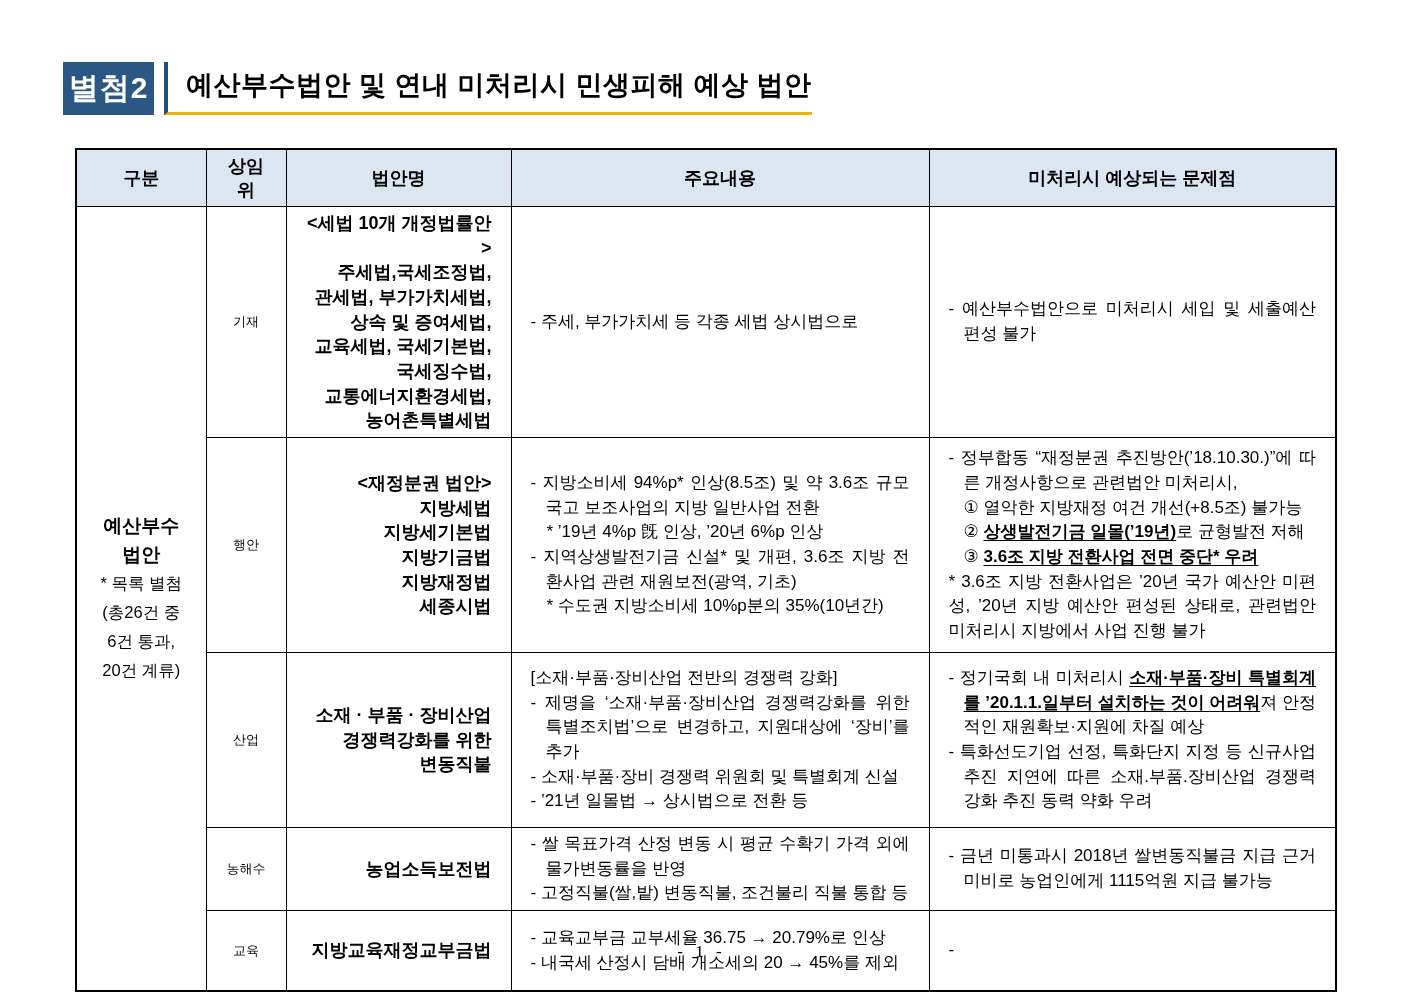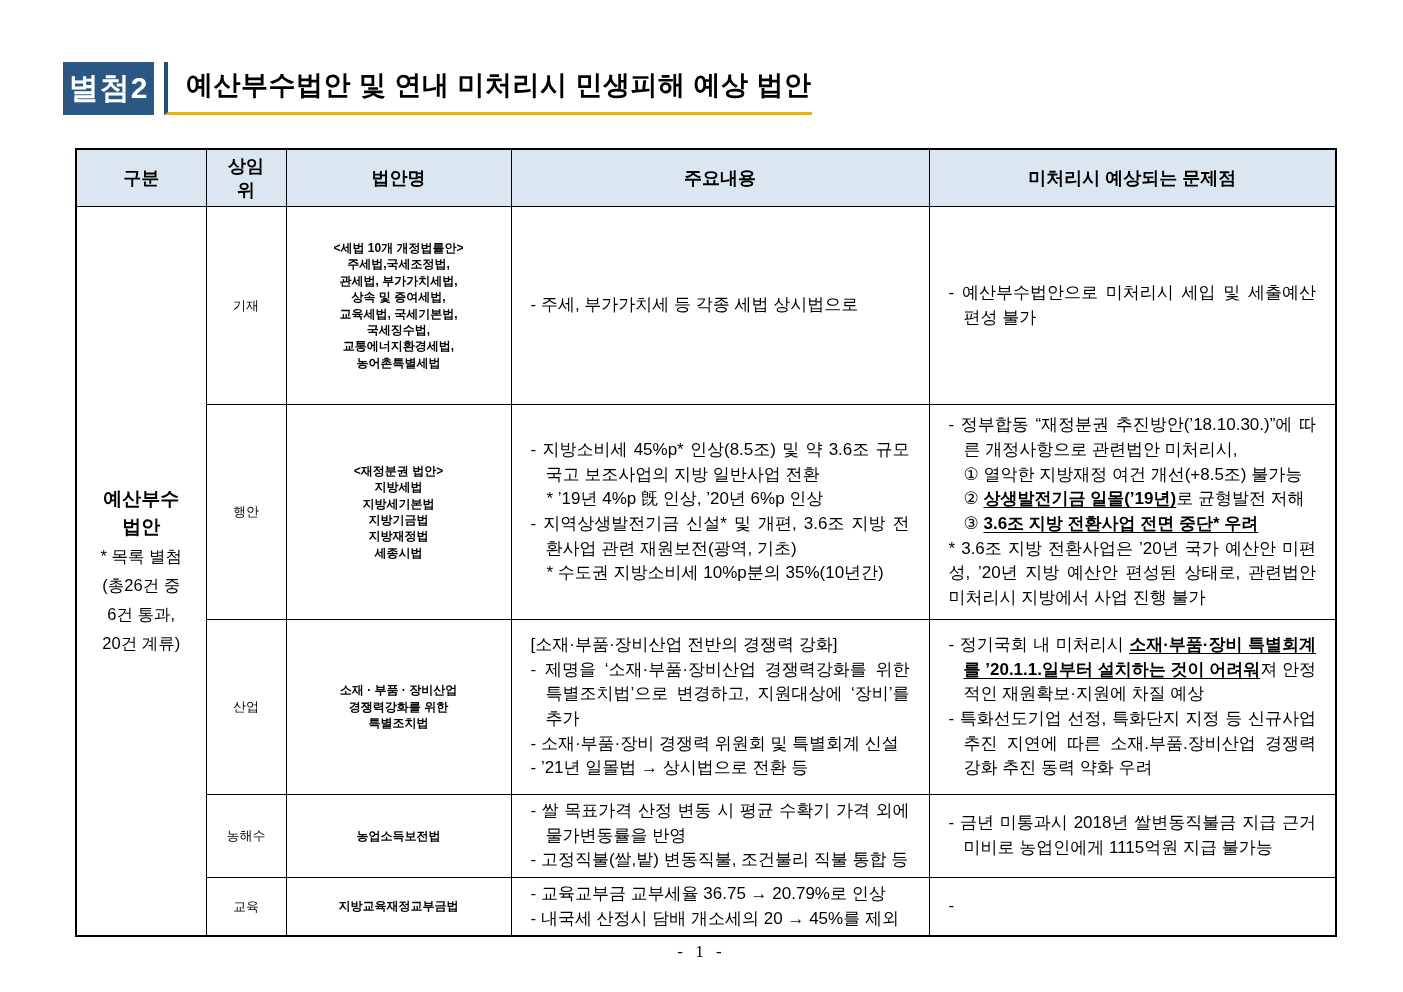--- a/index.html
+++ b/index.html
@@ -39,7 +39,7 @@
   }
   td.group .g-title { font-size:19px; font-weight:800; line-height:1.5;font-family:Liberation Serif, serif; }
   td.committee { text-align:center; font-size:13px; }
-  td.bill { text-align:center; font-weight:800; font-size:12px; line-height:1.37; padding:6px 4px; }
+  td.bill { text-align:right; font-weight:800; font-size:18px; line-height:1.37; padding:6px 4px; }
   td.body-txt { font-size:17px; line-height:1.45; text-align:justify; }
   td.body-txt p { margin:0; }
   p.bullet  { padding-left:15px; text-indent:-15px; }

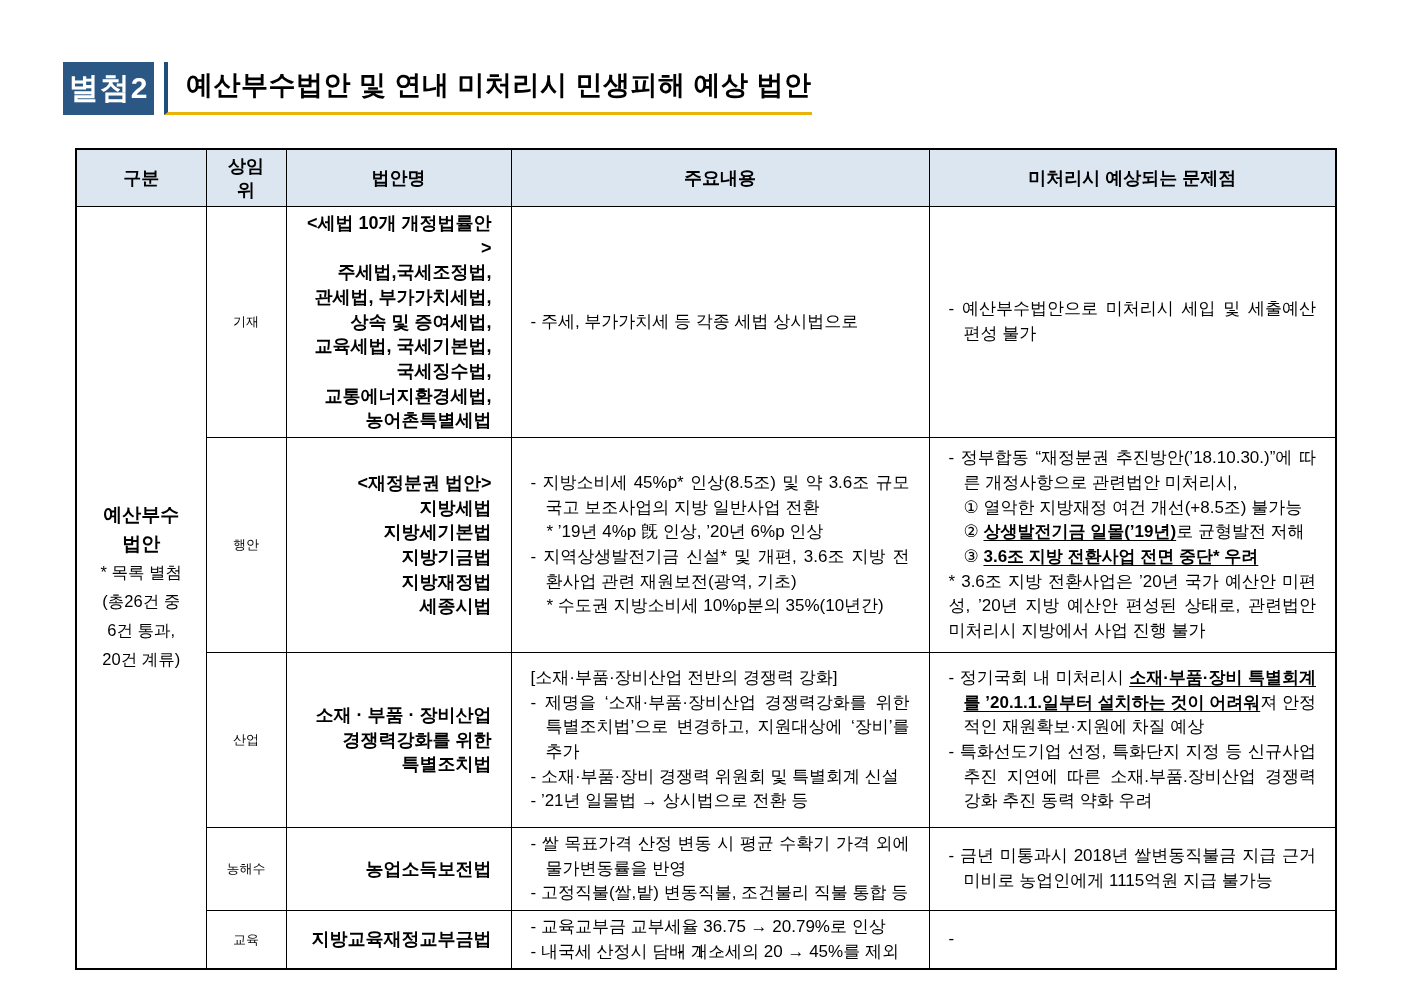--- a/index.html
+++ b/index.html
@@ -126,7 +126,7 @@
         <div>세종시법</div>
       </td>
       <td class="body-txt">
-        <p class="bullet">- 지방소비세 45%p* 인상(8.5조) 및 약 3.6조 규모 국고 보조사업의 지방 일반사업 전환</p>
+        <p class="bullet">- 지방소비세 94%p* 인상(8.5조) 및 약 3.6조 규모 국고 보조사업의 지방 일반사업 전환</p>
         <p class="subnote">* ’19년 4%p 旣 인상, ’20년 6%p 인상</p>
         <p class="bullet">- 지역상생발전기금 신설* 및 개편, 3.6조 지방 전환사업 관련 재원보전(광역, 기초)</p>
         <p class="subnote">* 수도권 지방소비세 10%p분의 35%(10년간)</p>

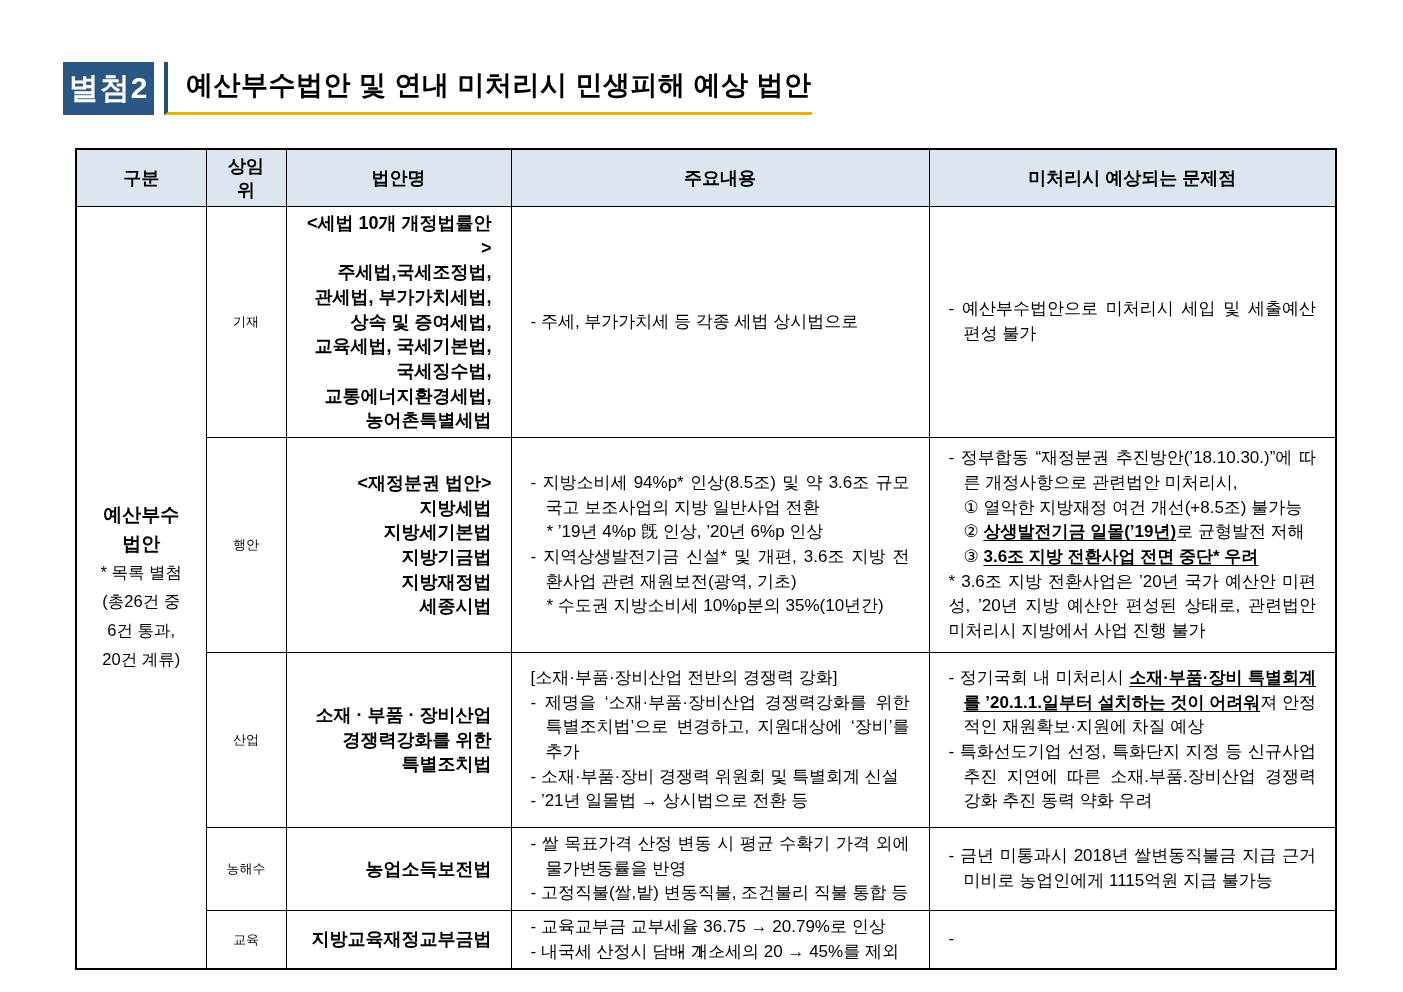--- a/index.html
+++ b/index.html
@@ -145,7 +145,7 @@
       <td class="bill">
         <div>소재 · 부품 · 장비산업</div>
         <div>경쟁력강화를 위한</div>
-        <div>특별조치법</div>
+        <div>변동직불</div>
       </td>
       <td class="body-txt">
         <p class="flat">[소재·부품·장비산업 전반의 경쟁력 강화]</p>

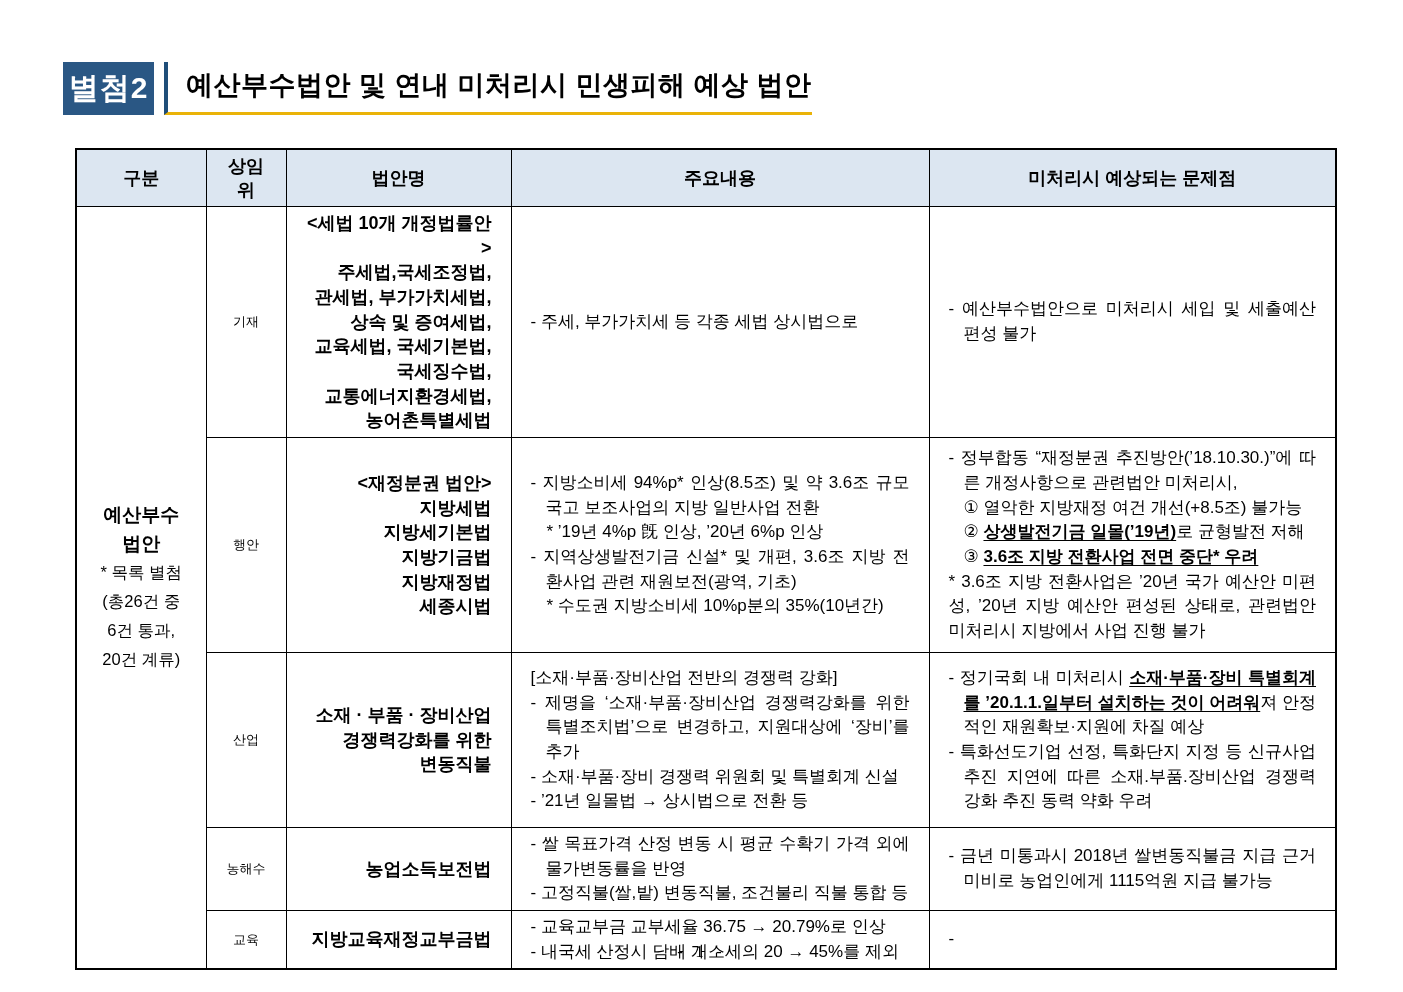--- a/index.html
+++ b/index.html
@@ -51,7 +51,7 @@
   tr.r-haengan { height:215px; }
   tr.r-saneop  { height:175px; }
   tr.r-nong    { height:67px; }
-  tr.r-gyoyuk  { height:59px; }
+  tr.r-gyoyuk  { height:81px; }
 
   
   .page-footer {

